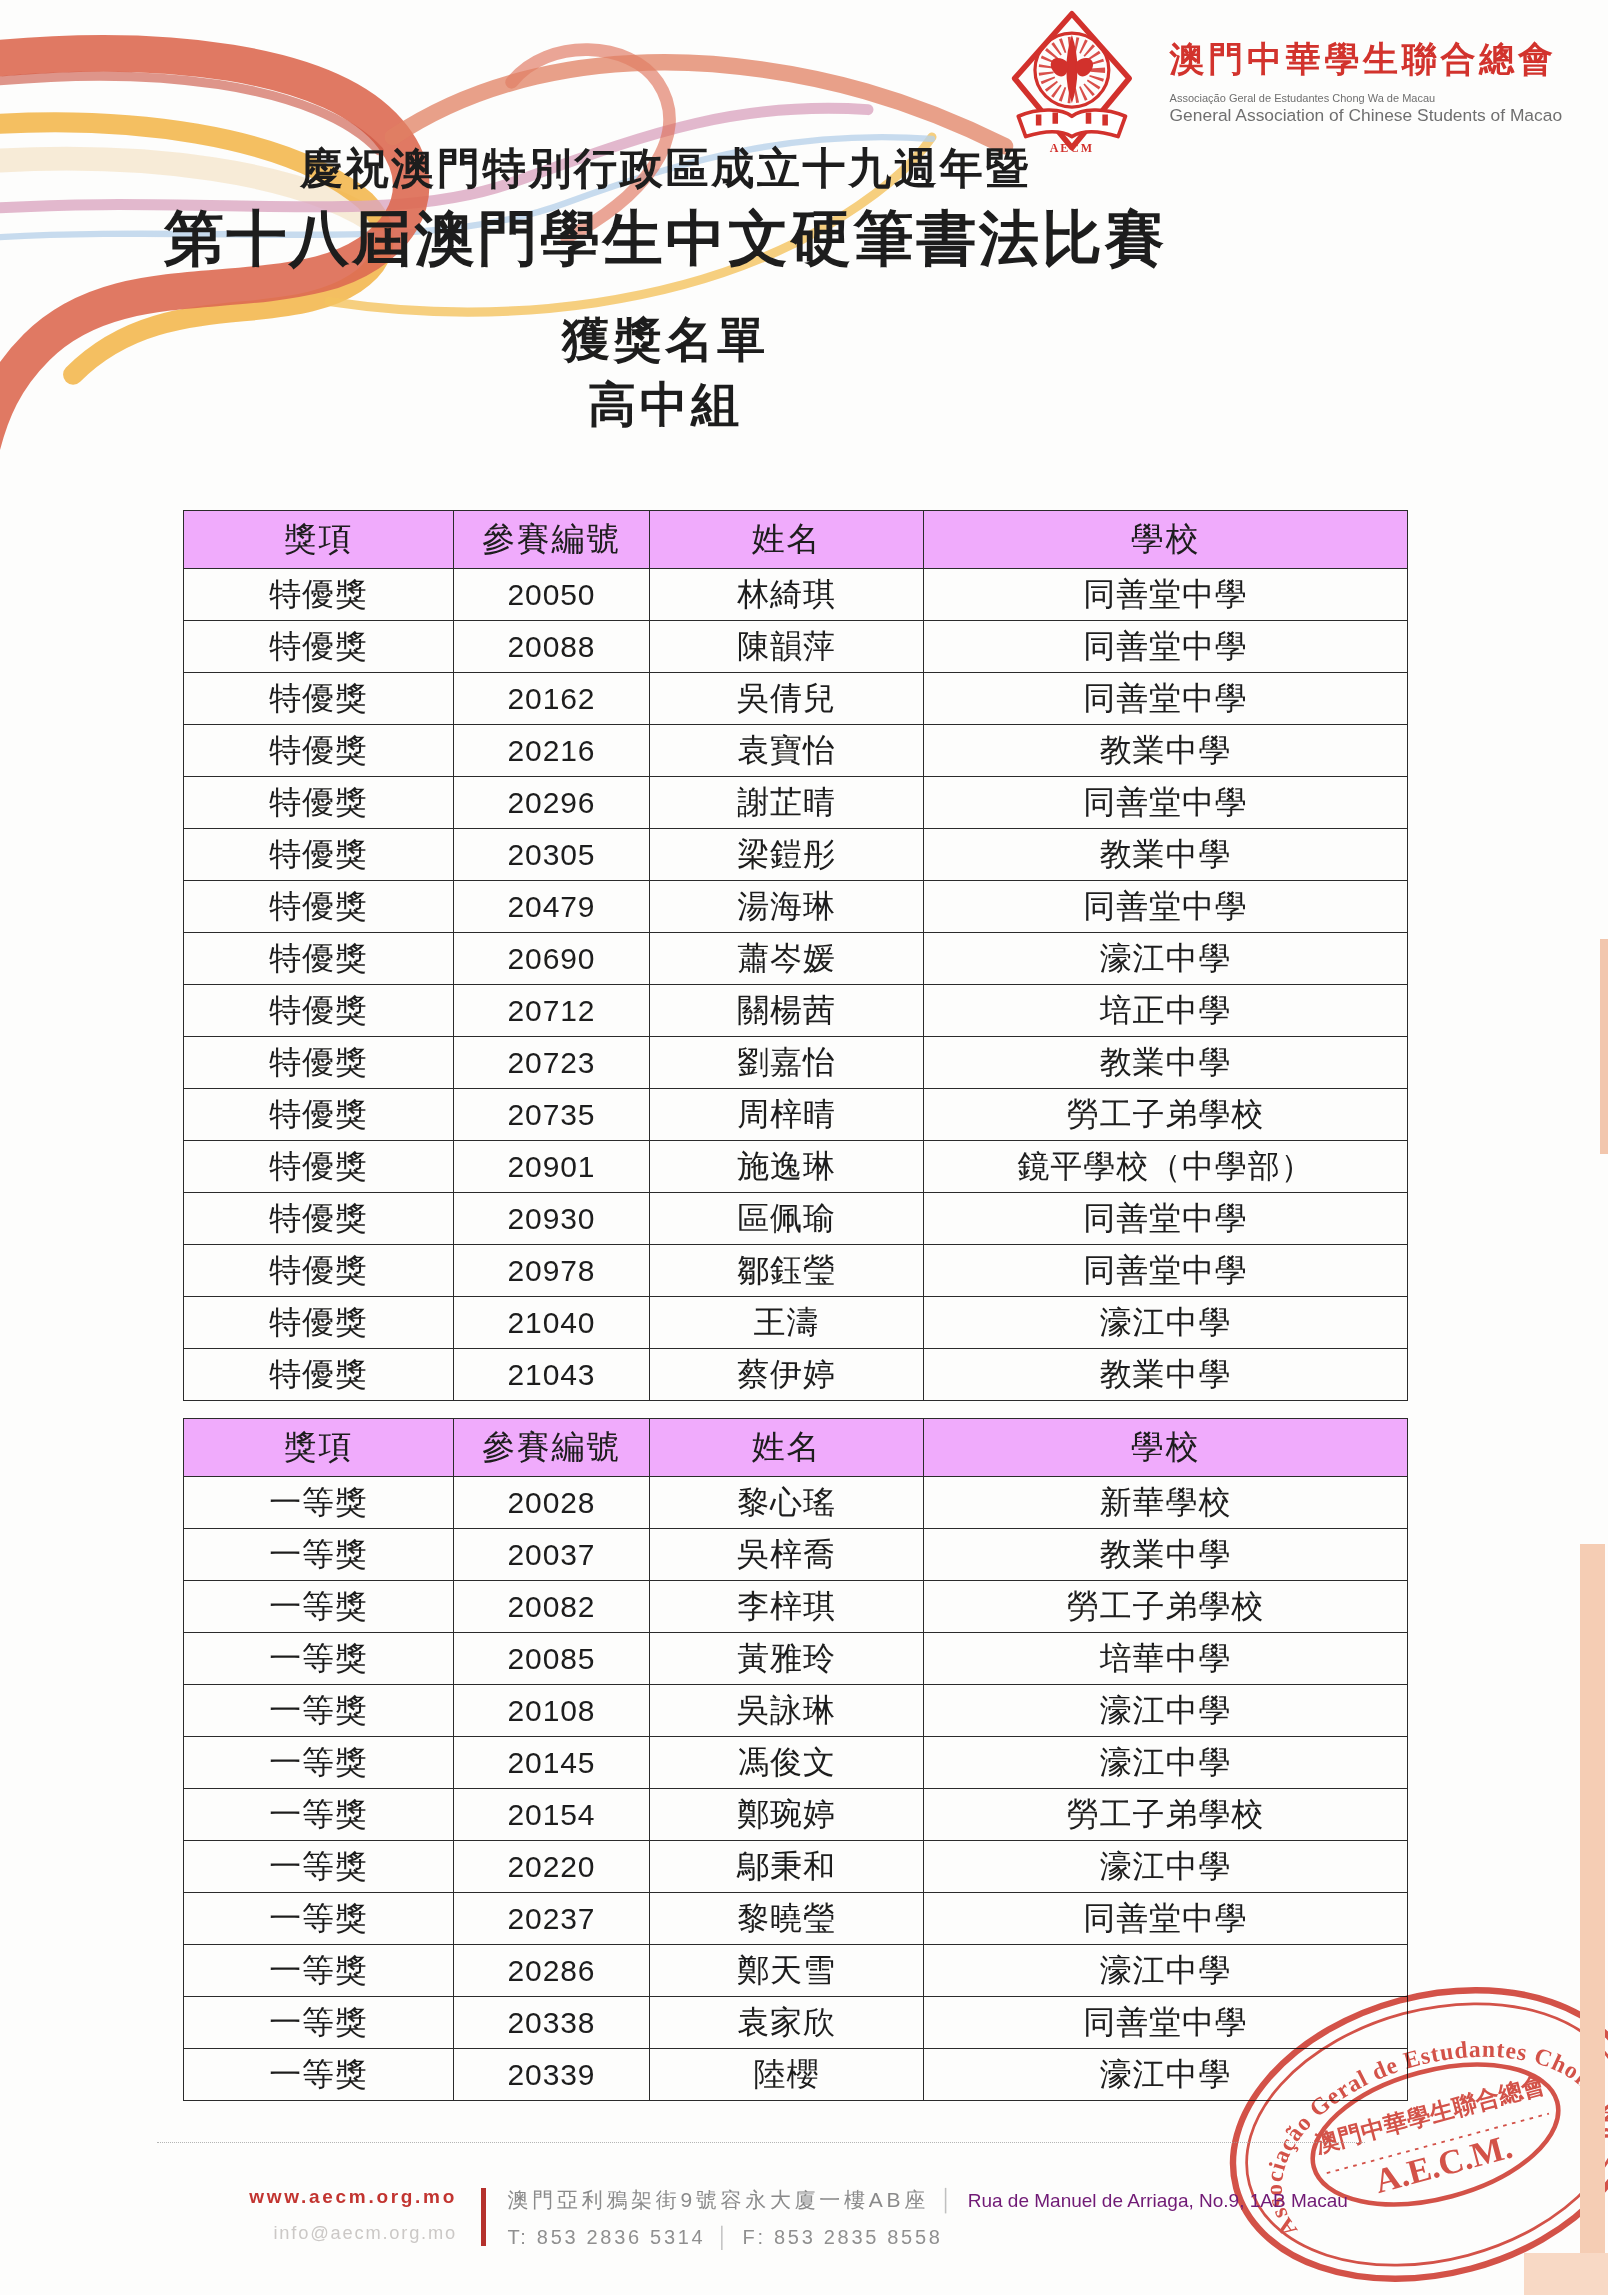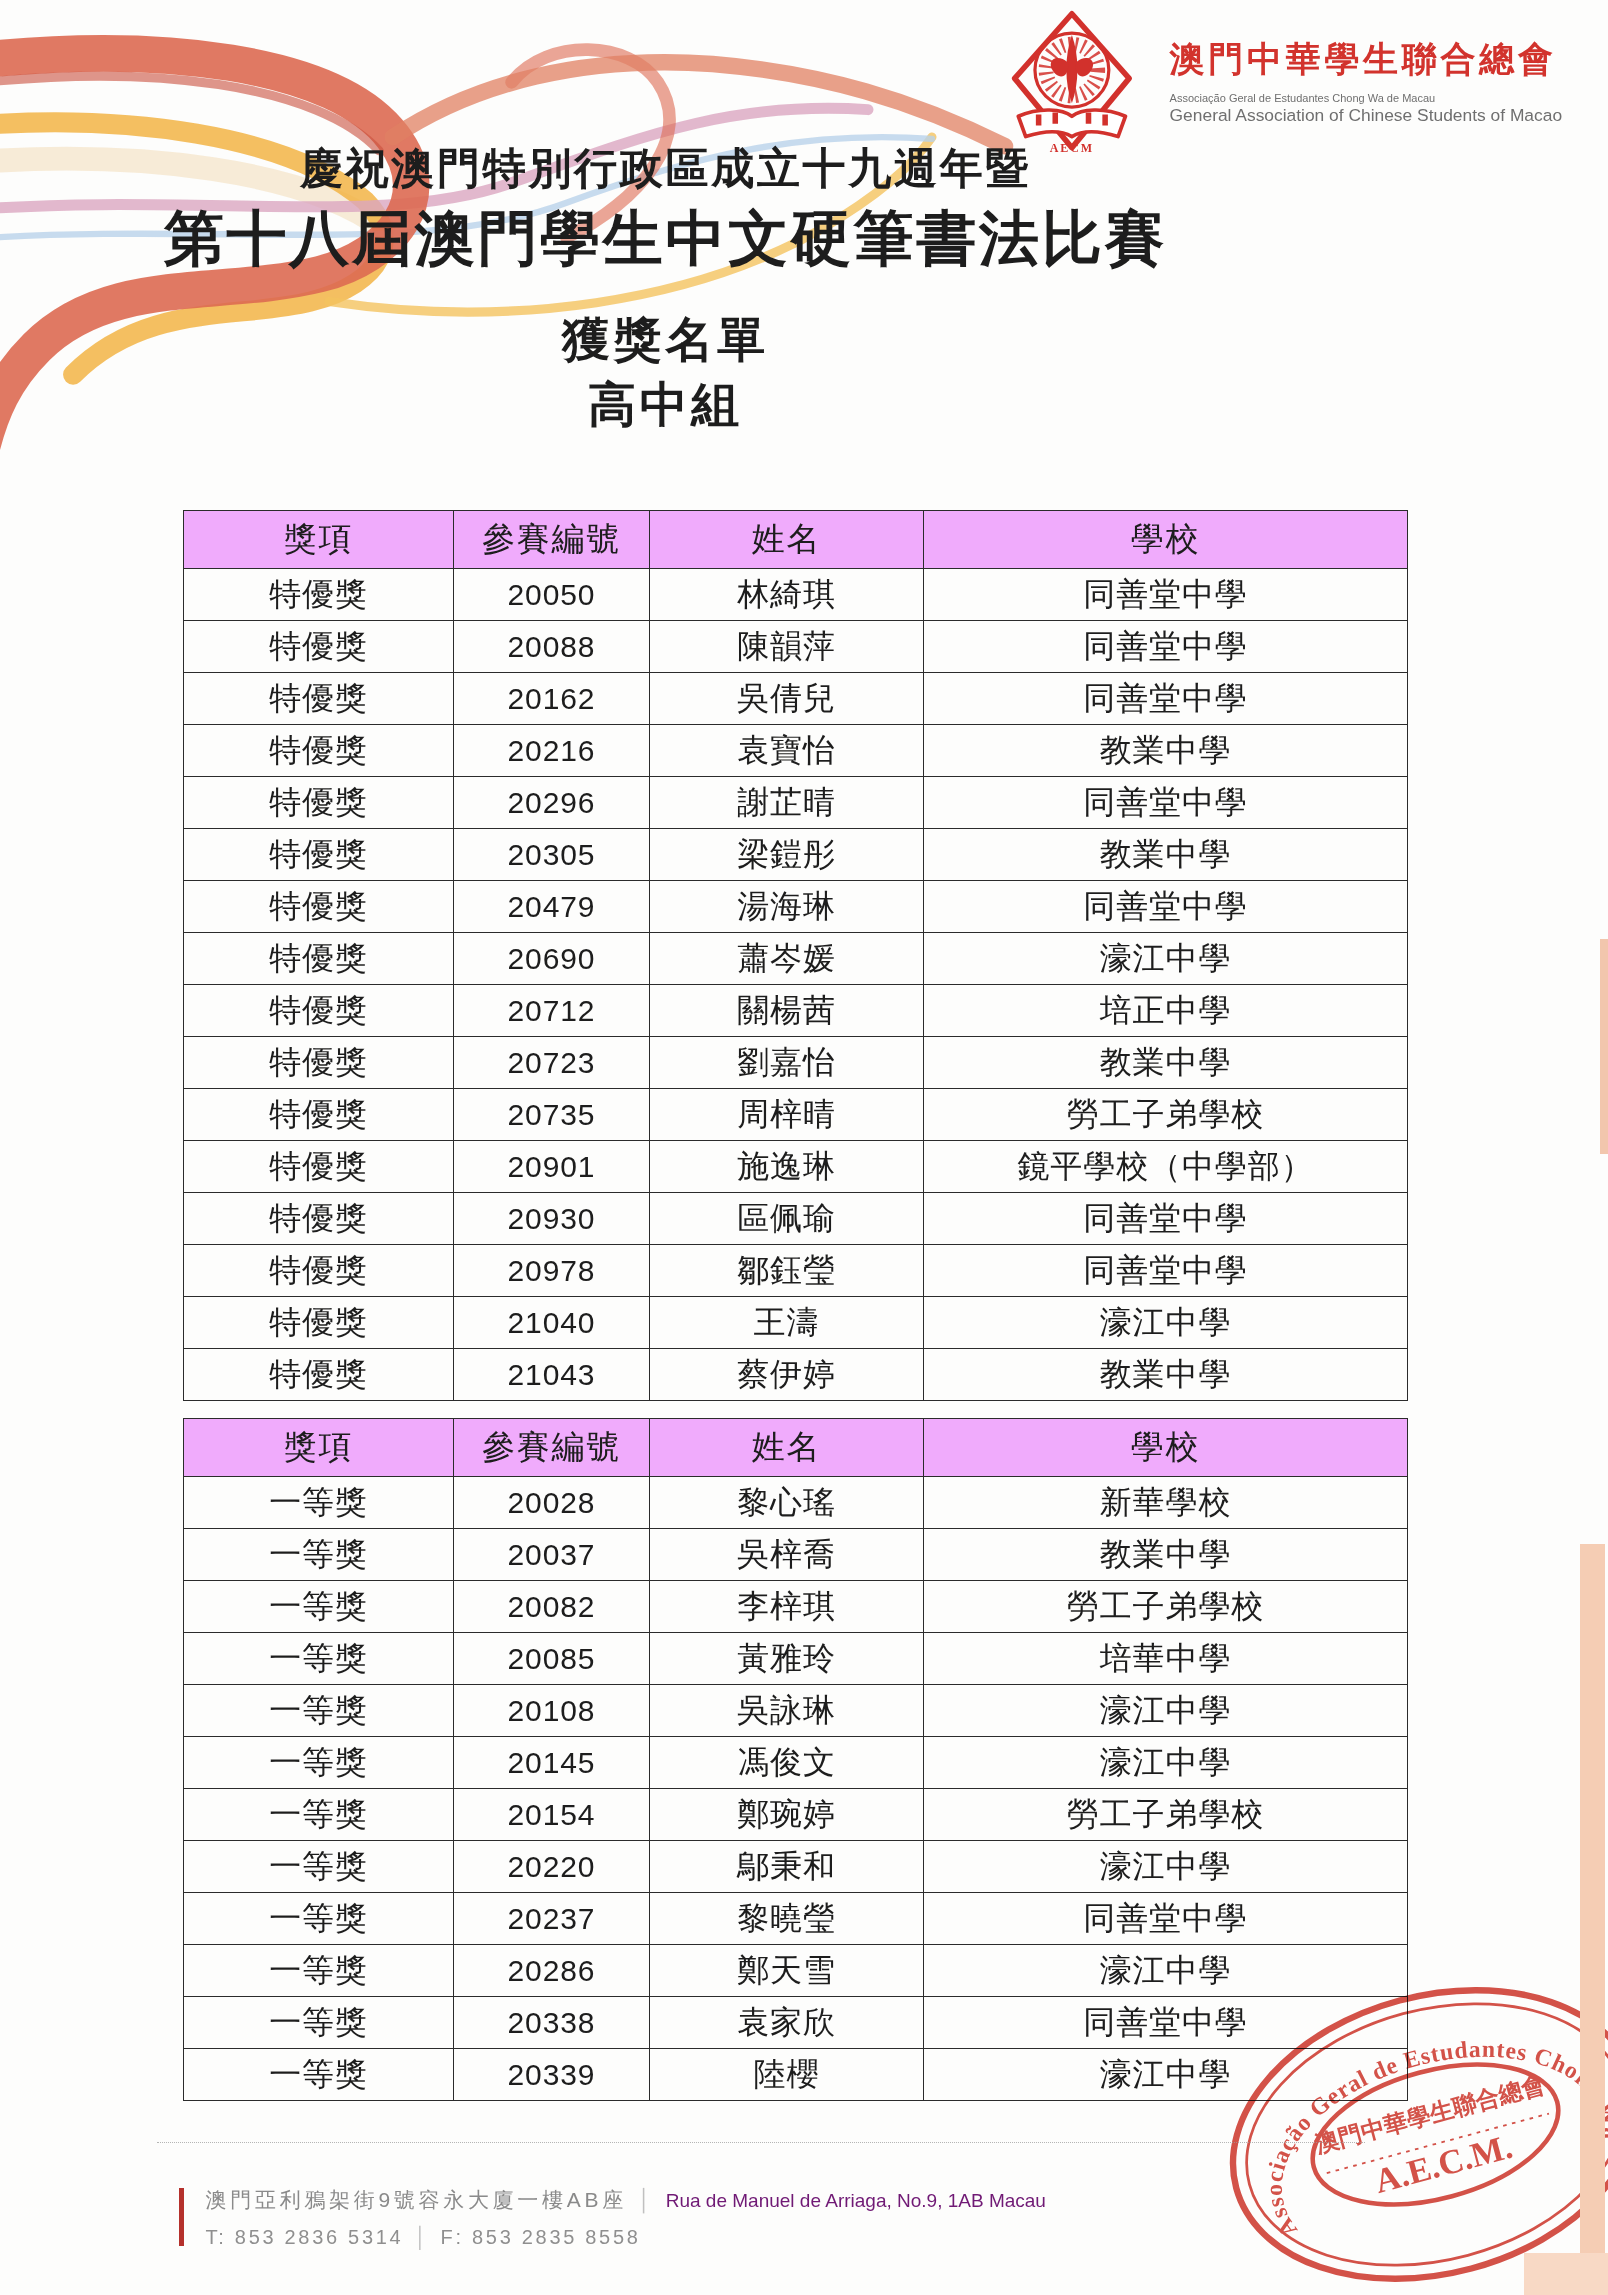--- a/index.html
+++ b/index.html
@@ -328,6 +328,10 @@
 
   <div class="footer-rule"></div>
   <div class="footer">
+    <div class="f-left">
+      <div class="f-web">www.aecm.org.mo</div>
+      <div class="f-mail">info@aecm.org.mo</div>
+    </div>
     <div class="f-bar"></div>
     <div class="f-right">
       <div class="f-line1">

